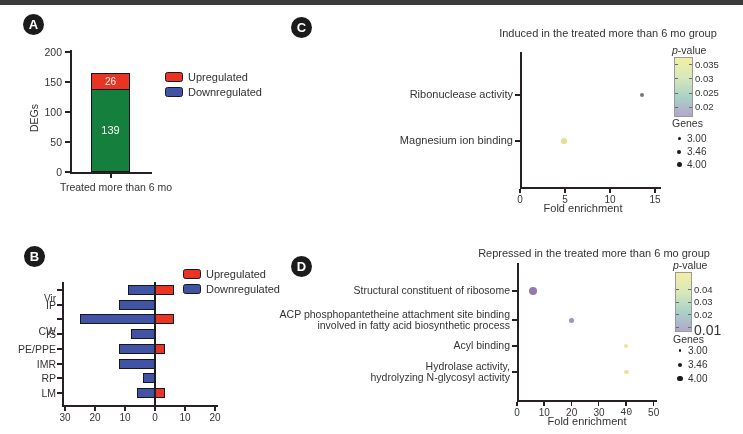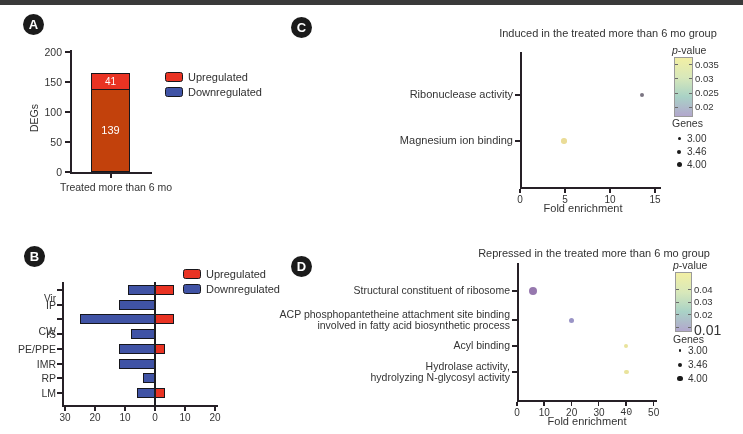--- a/index.html
+++ b/index.html
@@ -46,7 +46,7 @@
       <div class="g" style="left: 65px; top: 51px; width: 5px; height: 2px; background: rgb(38, 32, 38);"></div>
       <div class="g" style="right: 218px; top: 46px; font-size: 10.5px; white-space: nowrap;">200</div>
       <div class="g" style="left: 109.5px; top: 174px; width: 2px; height: 4px; background: rgb(38, 32, 38);"></div>
-      <div class="g" style="left: 91px; top: 73px; width: 39px; height: 17.1px; background: rgb(233, 51, 35); border: 1.5px solid rgb(22, 22, 28); box-sizing: border-box; display: flex; align-items: center; justify-content: center; color: rgb(255, 255, 255); font-size: 10px;">41</div>
+      <div class="g" style="left: 91px; top: 73px; width: 39px; height: 17.1px; background: rgb(233, 51, 35); border: 1.5px solid rgb(22, 22, 28); box-sizing: border-box; display: flex; align-items: center; justify-content: center; color: rgb(255, 255, 255); font-size: 10px;">26</div>
       <div class="g" style="left: 91px; top: 88.6px; width: 39px; height: 83.4px; background: #c2410c; border: 1.5px solid rgb(22, 22, 28); box-sizing: border-box; display: flex; align-items: center; justify-content: center; color: rgb(255, 255, 255); font-size: 11px;">139</div>
       <div class="g" style="left: 165px; top: 71px; display: flex; align-items: center; gap: 5px;">
         <div class="g" style="position: static; width: 16px; height: 8px; background: rgb(233, 51, 35); border: 1.5px solid rgb(23, 23, 28); border-radius: 2.5px;"></div>

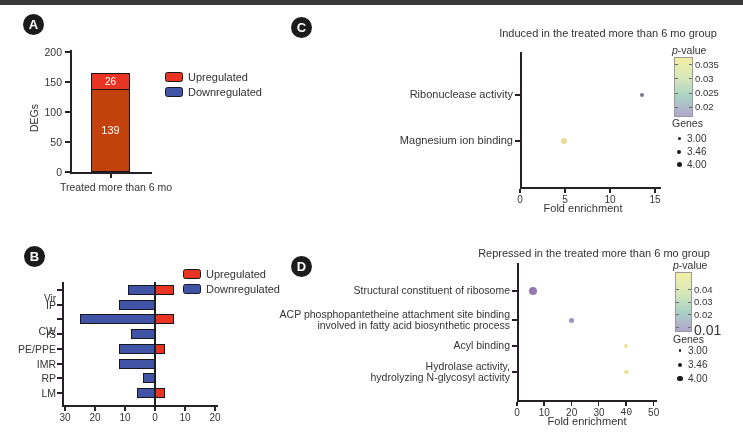--- a/index.html
+++ b/index.html
@@ -47,7 +47,7 @@
       <div class="g" style="right: 218px; top: 46px; font-size: 10.5px; white-space: nowrap;">200</div>
       <div class="g" style="left: 109.5px; top: 174px; width: 2px; height: 4px; background: rgb(38, 32, 38);"></div>
       <div class="g" style="left: 91px; top: 73px; width: 39px; height: 17.1px; background: rgb(233, 51, 35); border: 1.5px solid rgb(22, 22, 28); box-sizing: border-box; display: flex; align-items: center; justify-content: center; color: rgb(255, 255, 255); font-size: 10px;">26</div>
-      <div class="g" style="left: 91px; top: 88.6px; width: 39px; height: 83.4px; background: #c2410c; border: 1.5px solid rgb(22, 22, 28); box-sizing: border-box; display: flex; align-items: center; justify-content: center; color: rgb(255, 255, 255); font-size: 11px;">139</div>
+      <div class="g" style="left: 91px; top: 88.6px; width: 39px; height: 83.4px; background: #15803d; border: 1.5px solid rgb(22, 22, 28); box-sizing: border-box; display: flex; align-items: center; justify-content: center; color: rgb(255, 255, 255); font-size: 11px;">139</div>
       <div class="g" style="left: 165px; top: 71px; display: flex; align-items: center; gap: 5px;">
         <div class="g" style="position: static; width: 16px; height: 8px; background: rgb(233, 51, 35); border: 1.5px solid rgb(23, 23, 28); border-radius: 2.5px;"></div>
         <div class="g" style="position: static; font-size: 11px; white-space: nowrap; color: rgb(48, 48, 48);">Upregulated</div>

